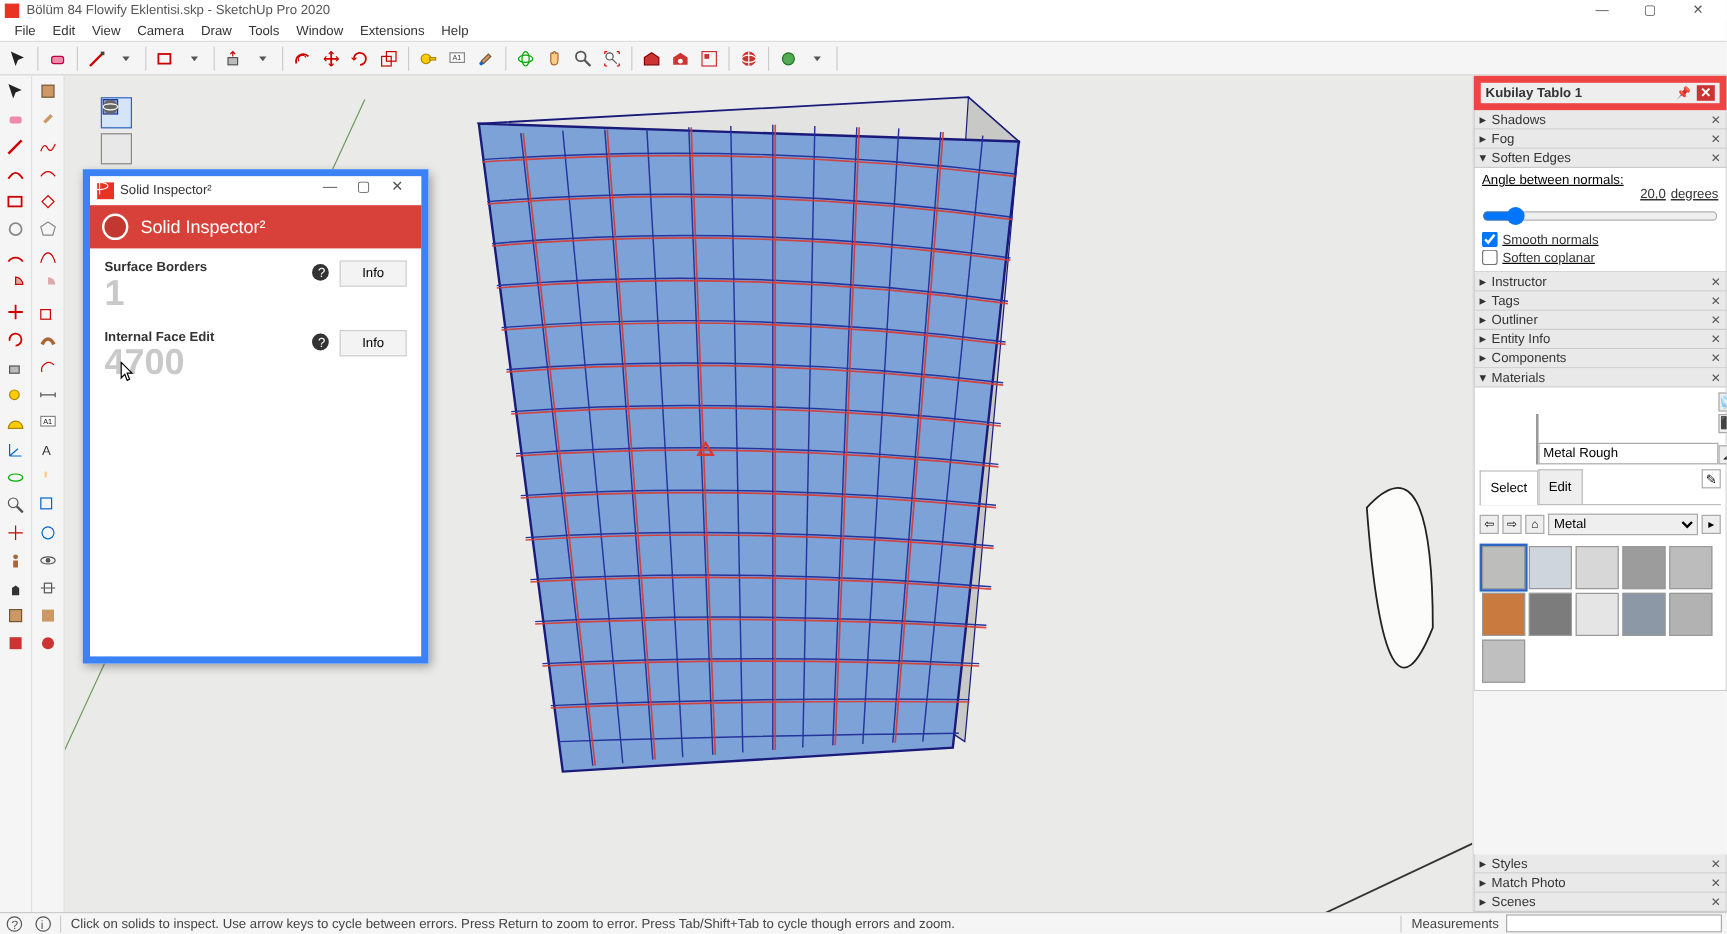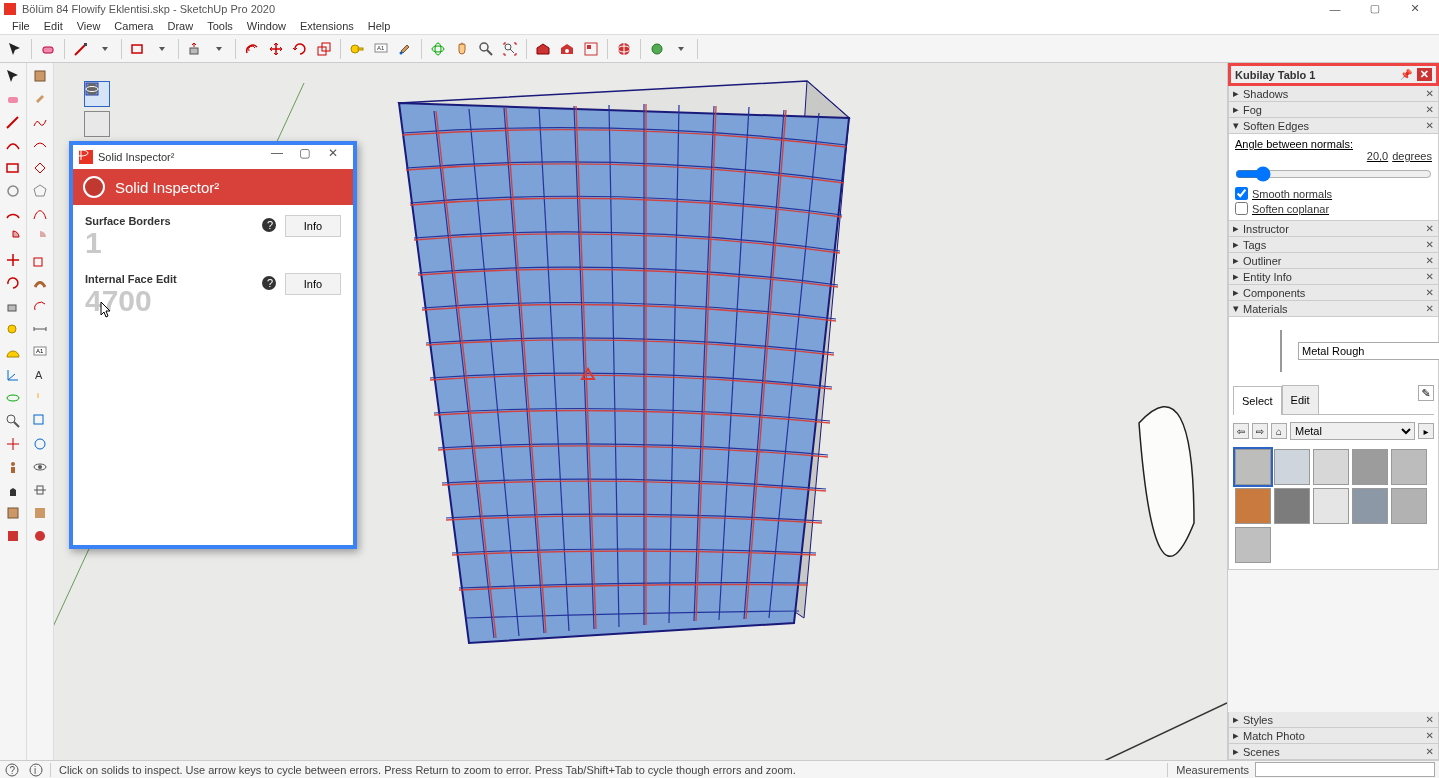--- a/index.html
+++ b/index.html
@@ -57,7 +57,7 @@
 
   
   .right-panel { width:212px; background:#f5f5f5; border-left:1px solid #ccc; display:flex; flex-direction:column; font-size:11px; overflow:hidden; }
-  .tray-title { background:#eee; border:3px solid #ef4444; padding:2px 4px; display:flex; align-items:center; font-weight:bold; color:#333; }
+  .tray-title { background:#eee; border:6px solid #ef4444; padding:2px 4px; display:flex; align-items:center; font-weight:bold; color:#333; }
   .tray-title .pin { margin-left:auto; margin-right:4px; font-size:10px; }
   .tray-title .x { font-size:11px; }
   .panel-header { background:#e9e9e9; border:1px solid #ccc; border-top:0; padding:1px 4px; display:flex; align-items:center; color:#333; }

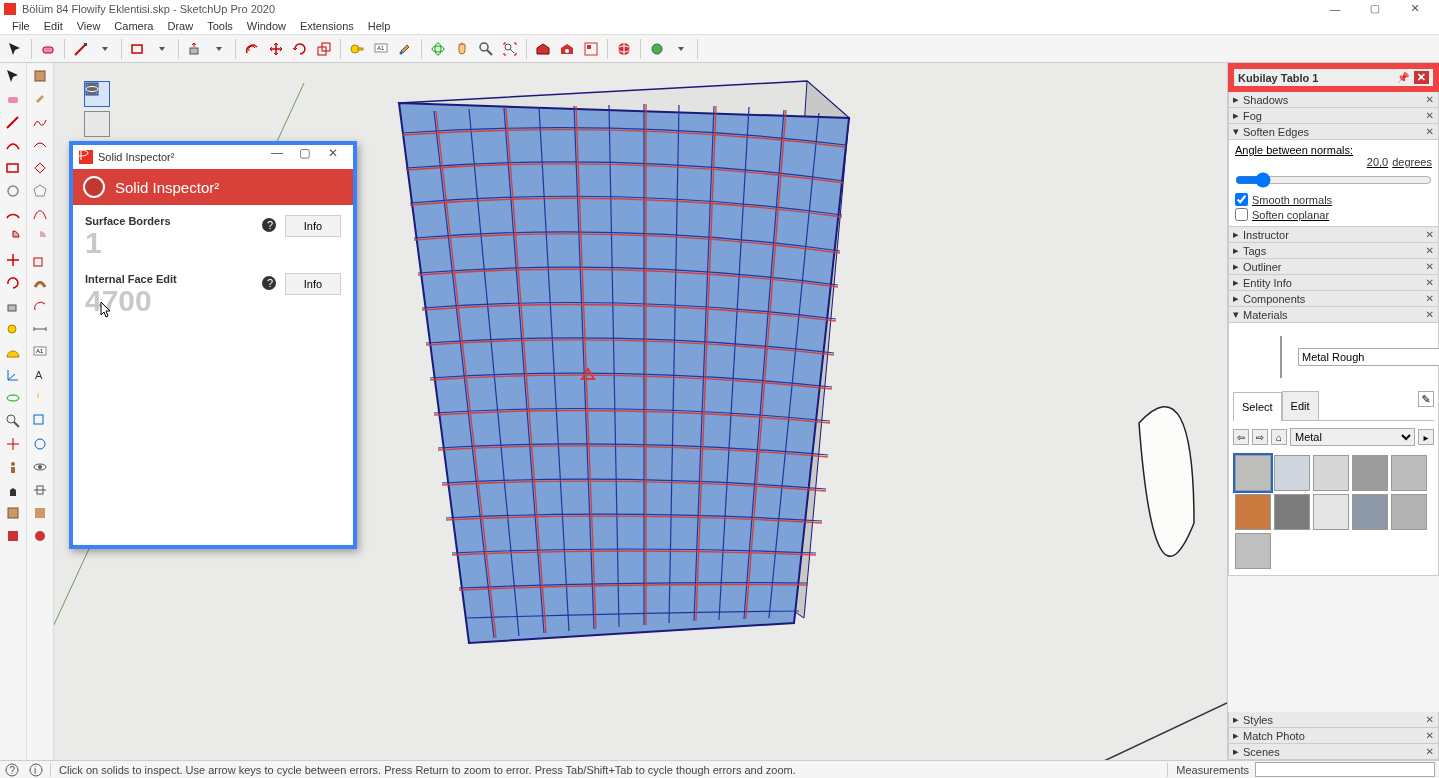--- a/index.html
+++ b/index.html
@@ -38,7 +38,7 @@
   .in-scene-buttons .scene-btn.selected { border:1px solid #2b64c4; background:#d6e4f7; }
 
   
-  .dialog { position:absolute; top:78px; left:15px; width:288px; background:#fff; box-shadow: 2px 3px 8px rgba(0,0,0,0.35); border:4px solid #3b82f6; }
+  .dialog { position:absolute; top:78px; left:15px; width:288px; background:#fff; box-shadow: 2px 3px 8px rgba(0,0,0,0.35); border:6px solid #3b82f6; }
   .dialog .dlg-titlebar { height:24px; display:flex; align-items:center; background:#fff; padding:0 6px; }
   .dialog .dlg-icon { width:14px; height:14px; background:#e73224; margin-right:5px; }
   .dialog .dlg-title { font-size:11px; flex:1; color:#333; }

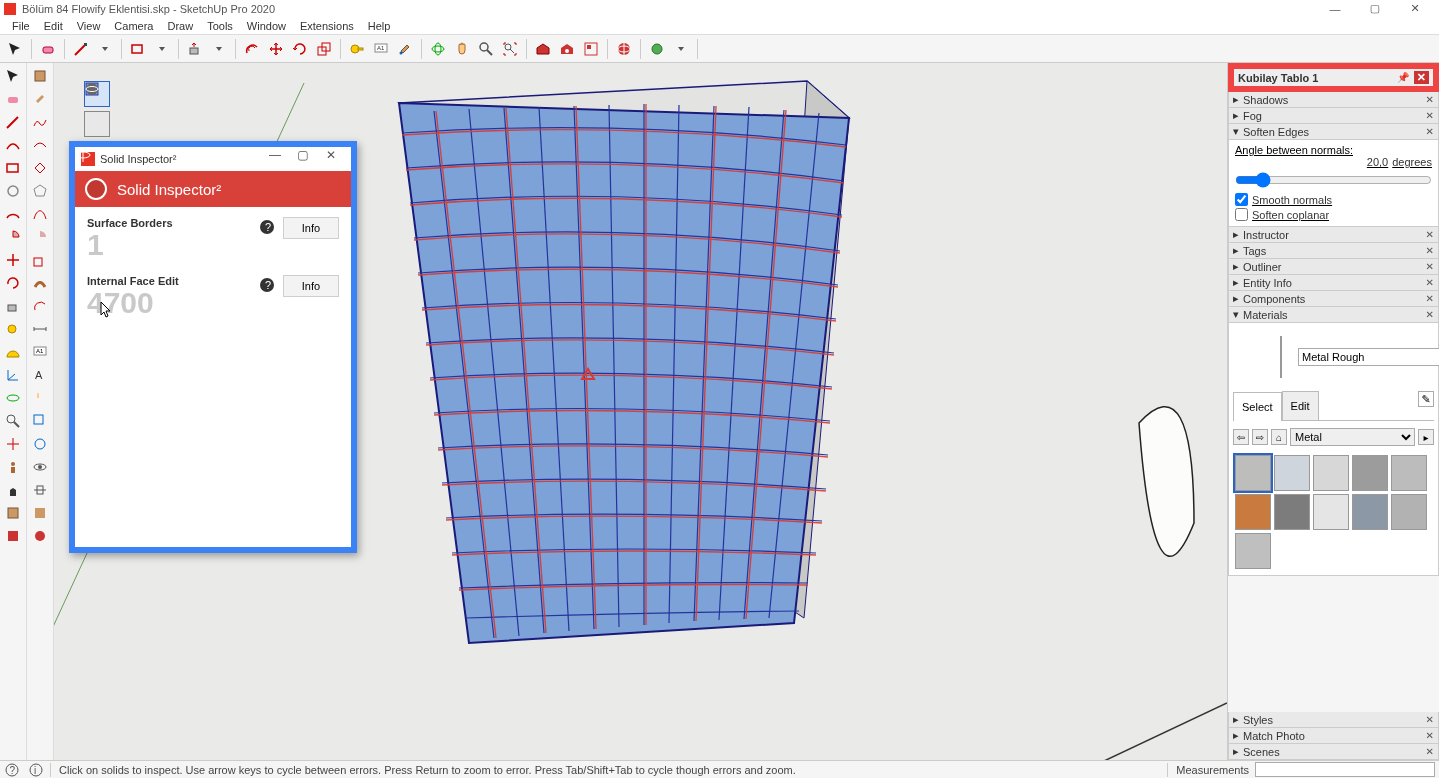--- a/index.html
+++ b/index.html
@@ -68,7 +68,7 @@
   .panel-body.soften label { display:flex; align-items:center; gap:4px; font-size:11px; color:#333; padding:1px 0;}
   .angle-row { display:flex; justify-content:flex-end; align-items:center; gap:4px; font-size:11px; color:#333; }
   .mat-body { background:#fff; border:1px solid #ccc; border-top:0; padding:4px; display:flex; flex-direction:column; gap:4px; }
-  .mat-preview-row { display:flex; gap:16px; align-items:center;margin-left:47px; }
+  .mat-preview-row { display:flex; gap:0; align-items:flex-end;margin-left:47px; }
   .mat-preview { width:42px; height:42px; background:#bfbfbf; border:1px solid #999; }
   .mat-name { flex:1; height:18px; border:1px solid #aaa; font-size:11px; padding:1px 3px; }
   .mat-side-btns { display:flex; flex-direction:column; gap:2px; }

